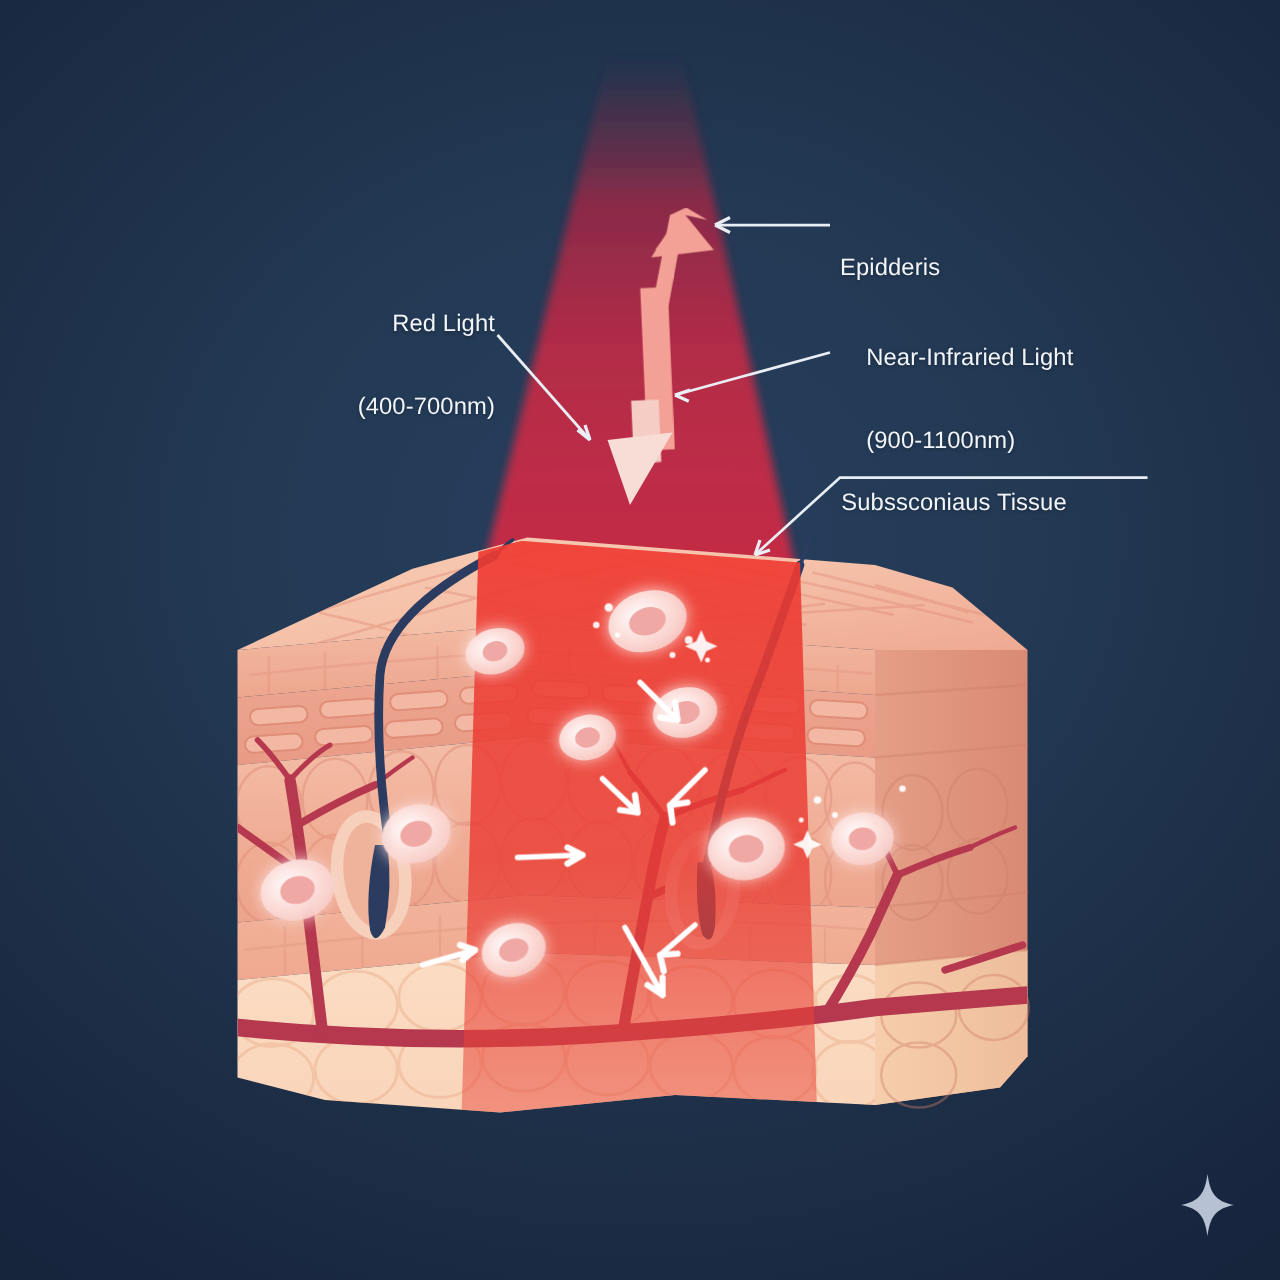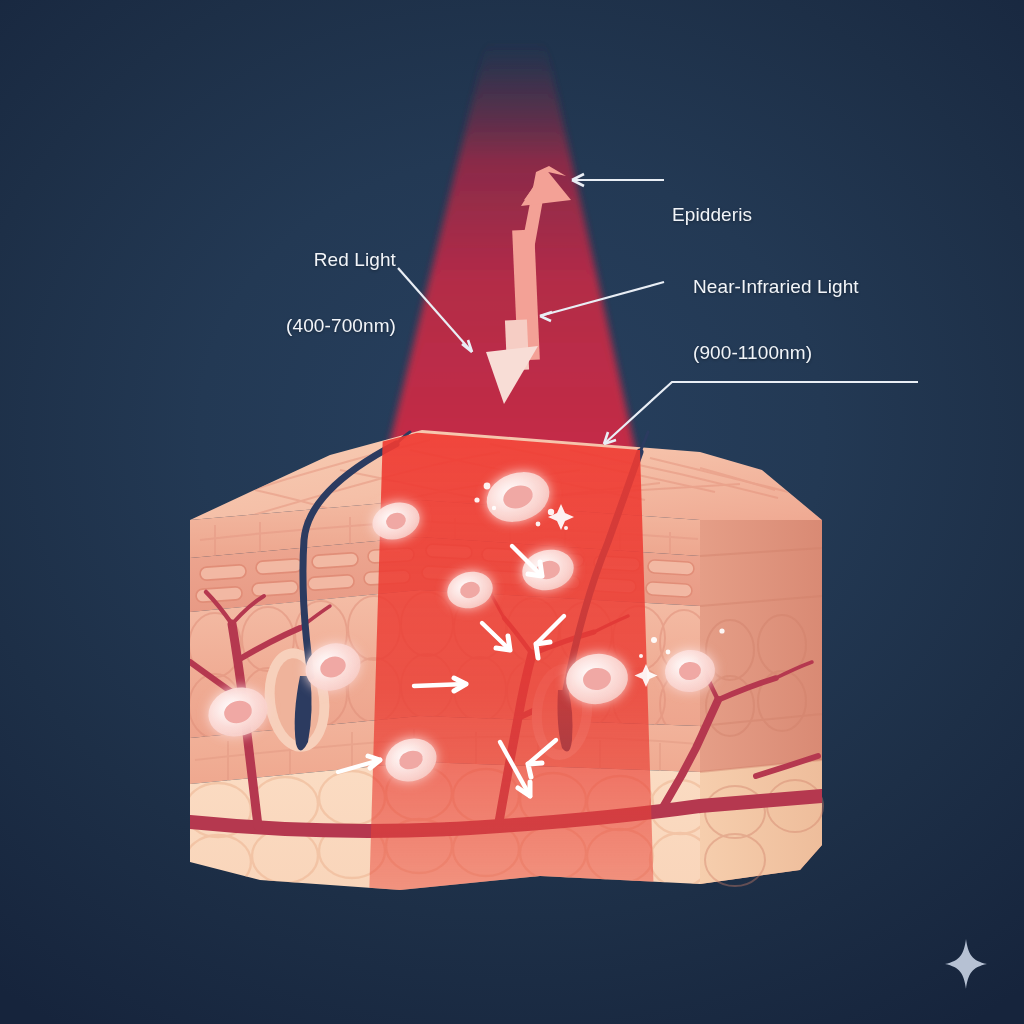--- a/index.html
+++ b/index.html
@@ -459,6 +459,9 @@
     <div>(900-1100nm)</div>
   </div>
 
+  <div class="label lbl-subcut">
+    <div>Subssconiaus Tissue</div>
+  </div>
 
   <svg id="watermark" viewBox="0 0 44 52">
     <path d="M22,1 C24,16 28,23 43,26 C28,29 24,36 22,51 C20,36 16,29 1,26 C16,23 20,16 22,1 Z" fill="#b6c1d3"></path>

